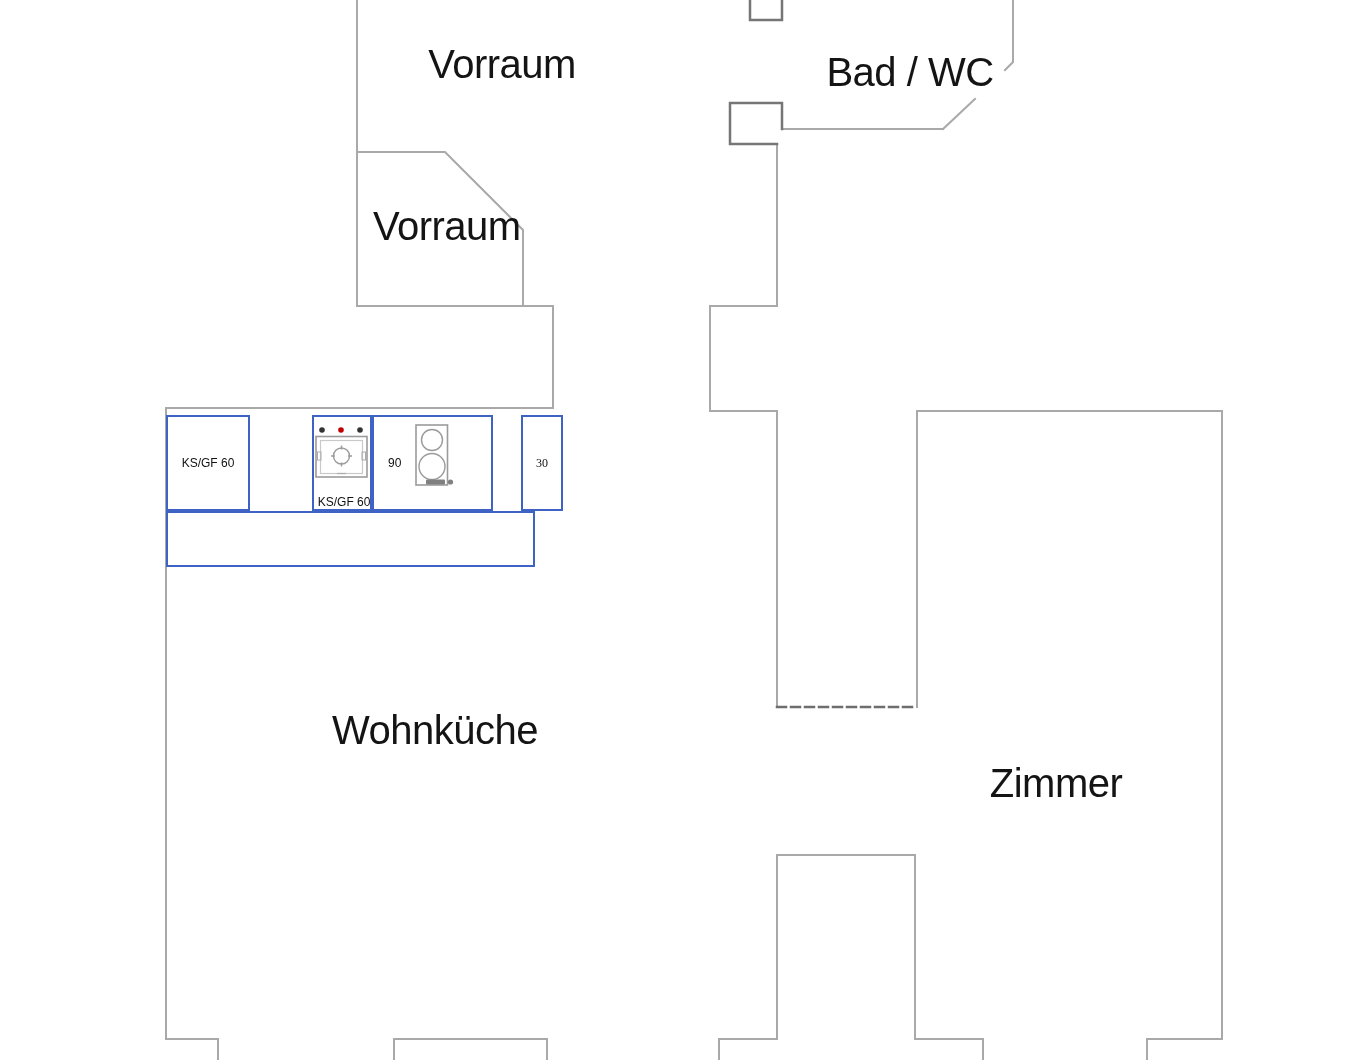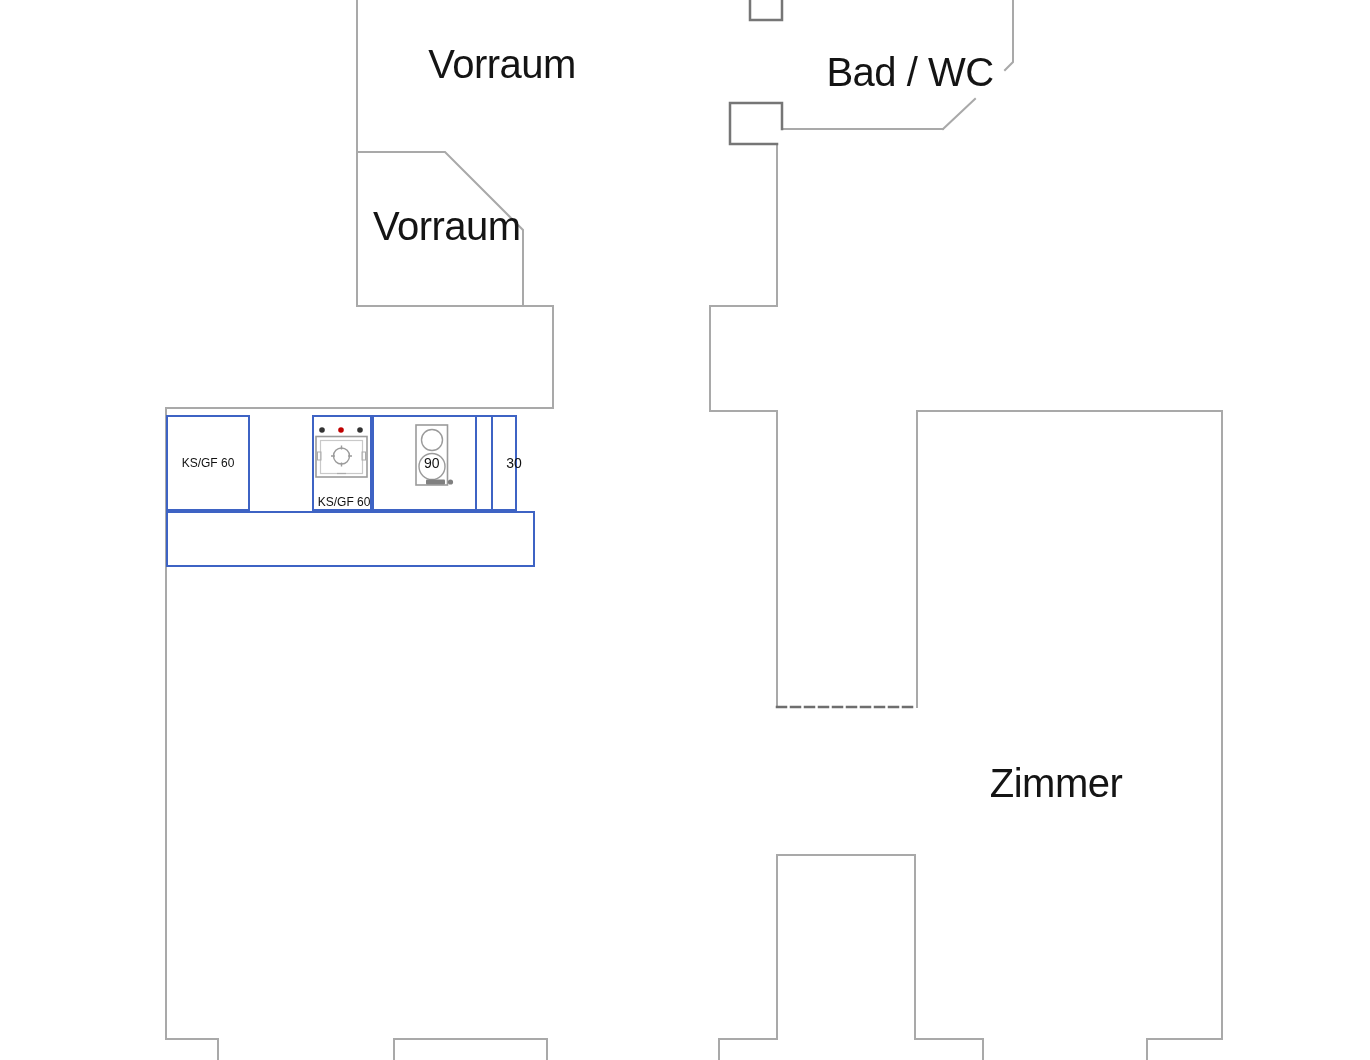--- a/index.html
+++ b/index.html
@@ -21,7 +21,7 @@
     display:flex; align-items:center; justify-content:center; background:transparent;
   }
   .klabel { font-size:12px; color:#111; white-space:nowrap; }
-  .klabel-num { font-size:14px; color:#111; white-space:nowrap;margin-left:36px; }
+  .klabel-num { font-size:12px; color:#111; white-space:nowrap; }
   .kcell-sink-label {
     position:absolute; left:50%; bottom:0px; transform:translateX(-46%);
     font-size:12px; color:#111; white-space:nowrap;

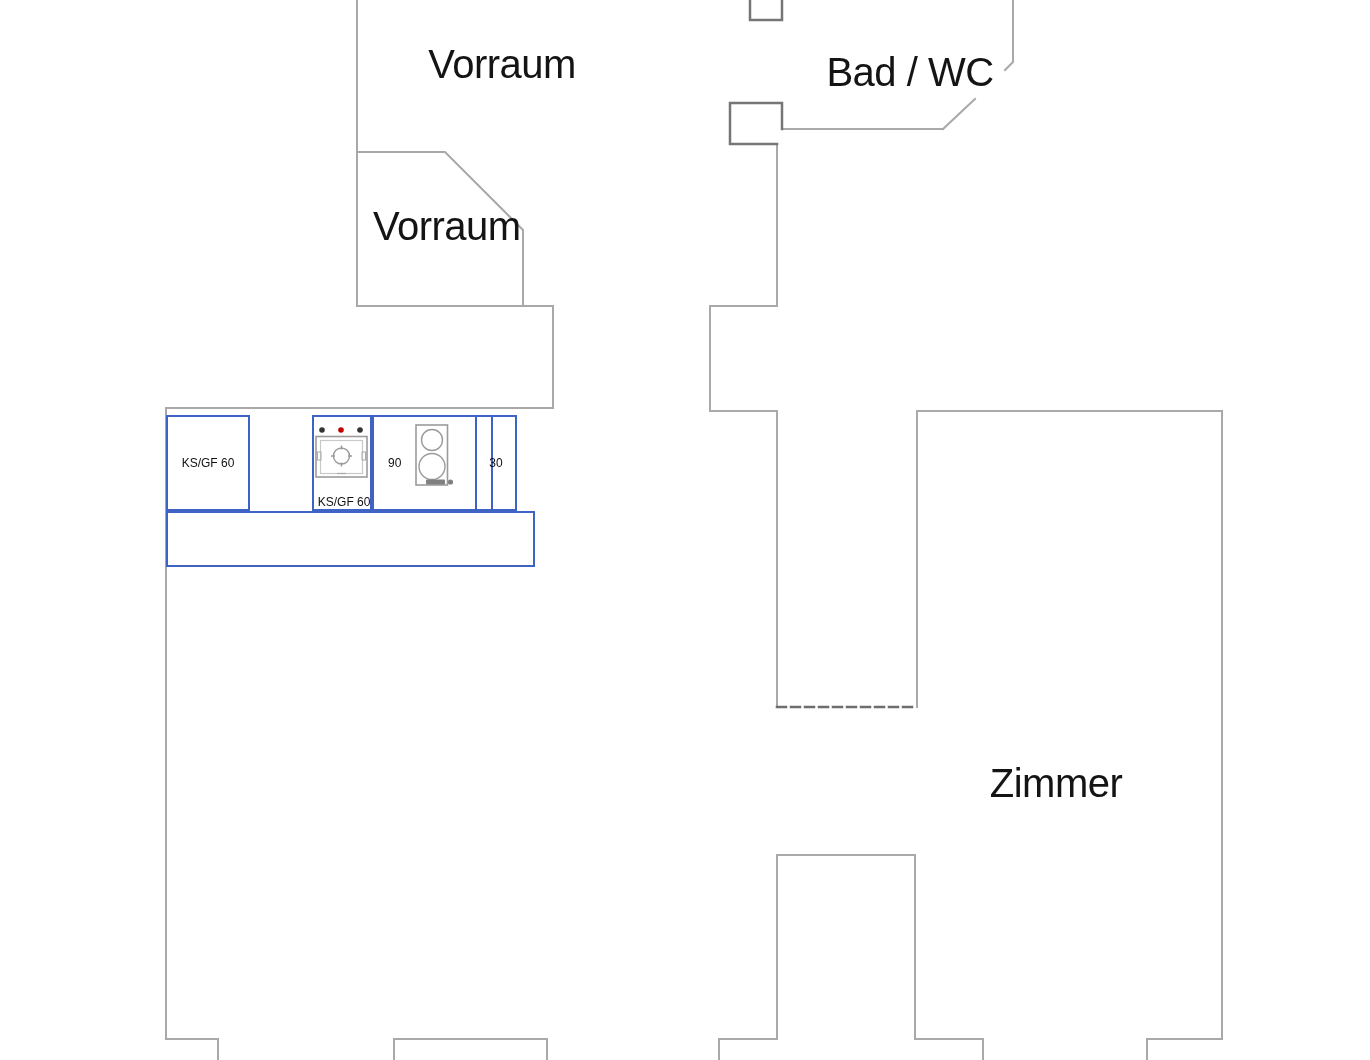--- a/index.html
+++ b/index.html
@@ -83,7 +83,7 @@
     <span class="klabel-num">90</span>
   </div>
 
-  <div class="kcell" style="left:475px; top:415px; width:42px; height:96px;">
+  <div class="kcell" style="left:521px; top:415px; width:42px; height:96px;font-family:Liberation Serif, serif;">
     <span class="klabel-num">30</span>
   </div>
 

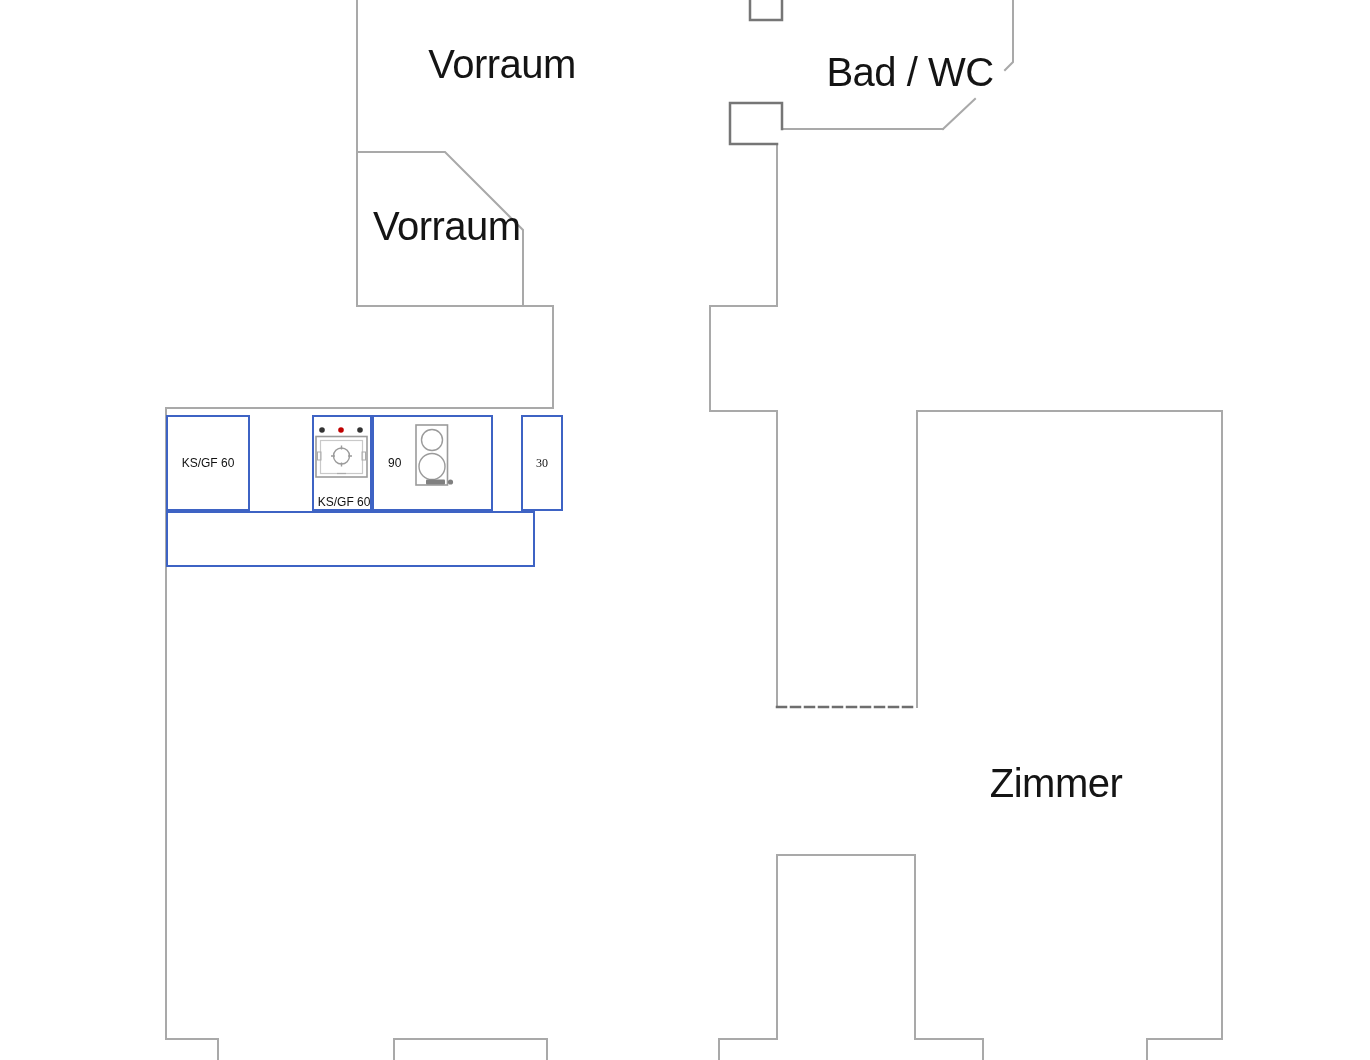--- a/index.html
+++ b/index.html
@@ -67,6 +67,7 @@
     <div>Vorraum</div>
   </div>
 
+  <div class="room-label" style="left:435px; top:730px;">Wohnküche</div>
 
   <div class="room-label" style="left:1056px; top:783px;">Zimmer</div>
 

